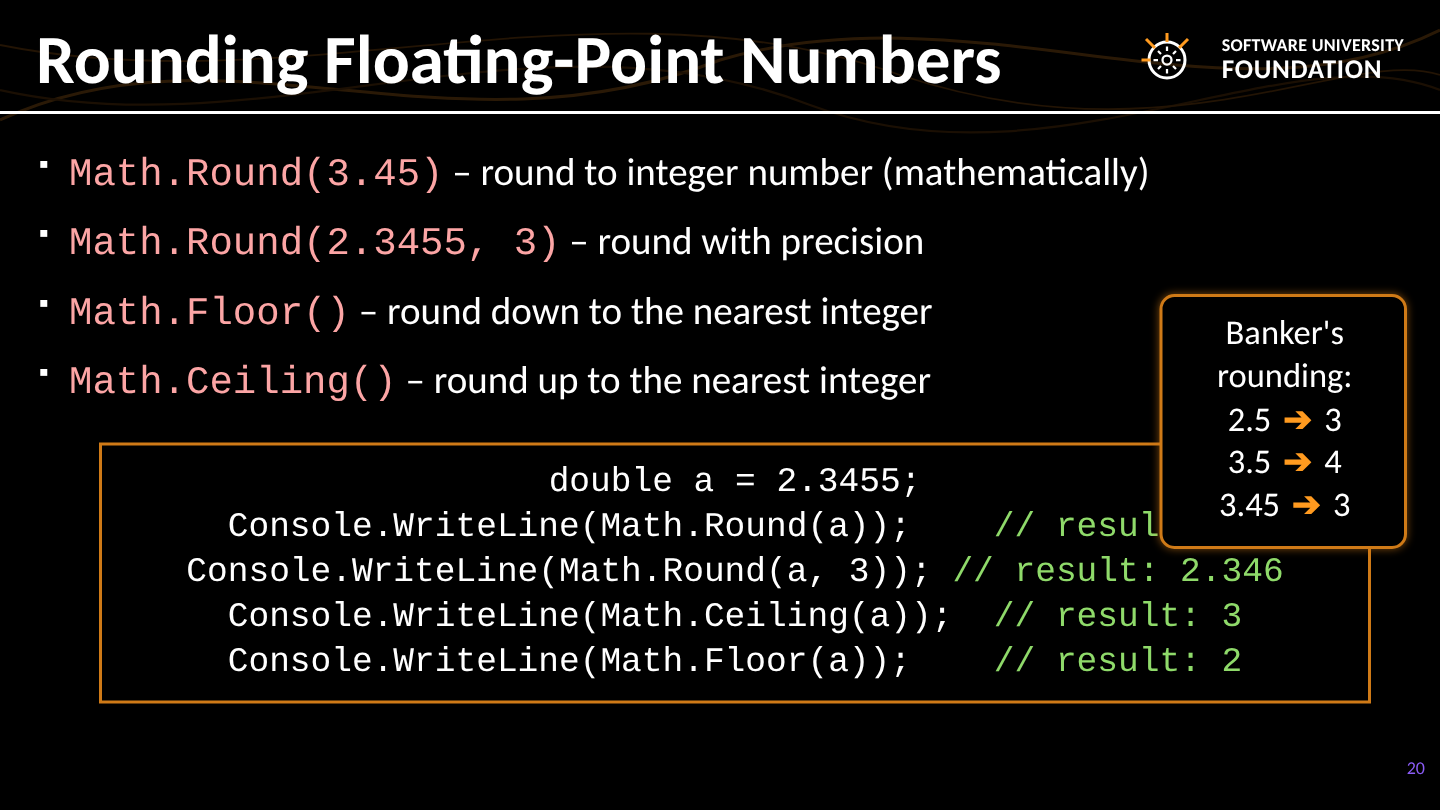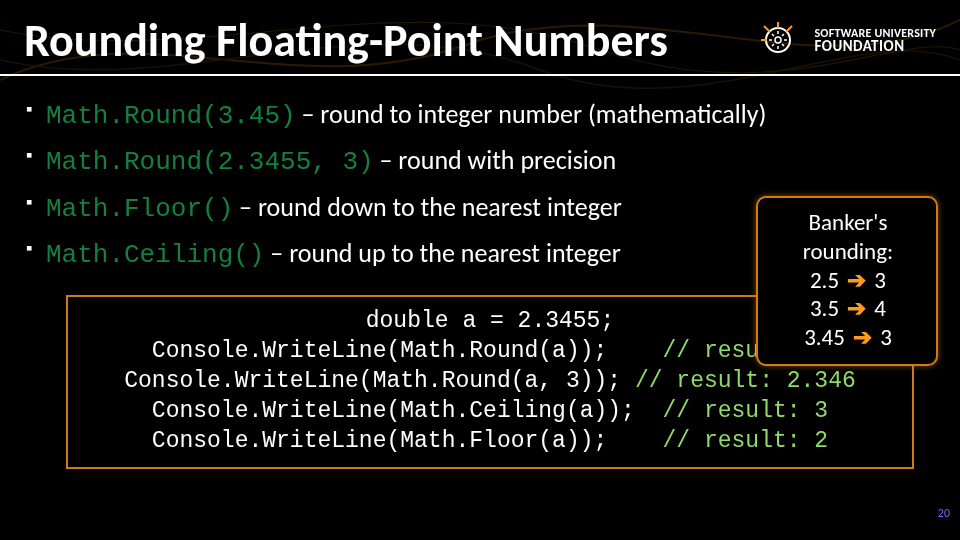--- a/index.html
+++ b/index.html
@@ -38,7 +38,7 @@
   .logo-icon { width: 40px; height: 40px; }
   .logo-text { line-height: 1; }
   .logo-text .t1 { font-size: 12px; font-weight: 700; letter-spacing: 0.2px; }
-  .logo-text .t2 { font-size: 15px; font-weight: 700; letter-spacing: 0.5px; }
+  .logo-text .t2 { font-size: 18px; font-weight: 700; letter-spacing: 0.5px; }
   .content {
     position: relative;
     padding: 18px 26px 0 26px;

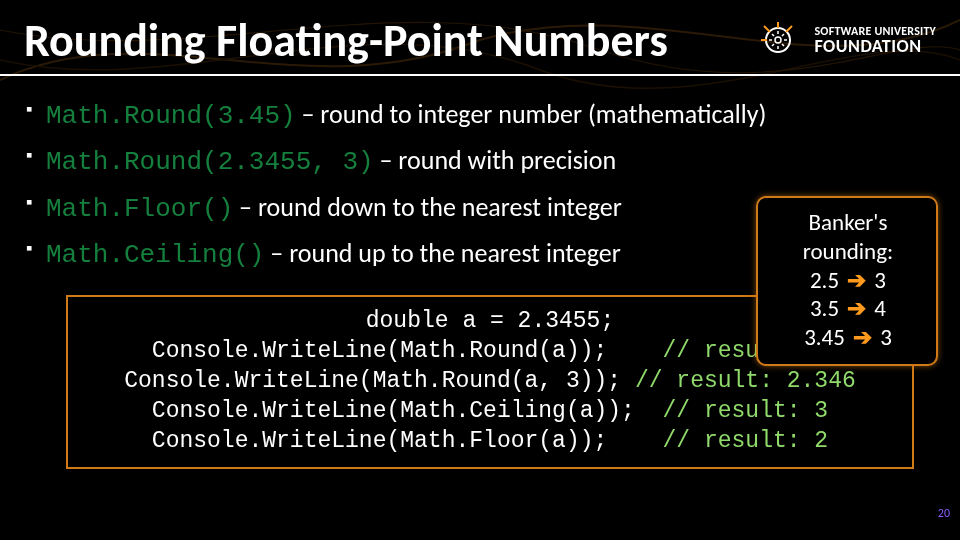--- a/index.html
+++ b/index.html
@@ -63,7 +63,7 @@
   }
   .code-inline {
     font-family: Consolas, "Courier New", monospace;
-    color: #15803d;
+    color: #fca5a5;
   }
   .callout {
     position: absolute;

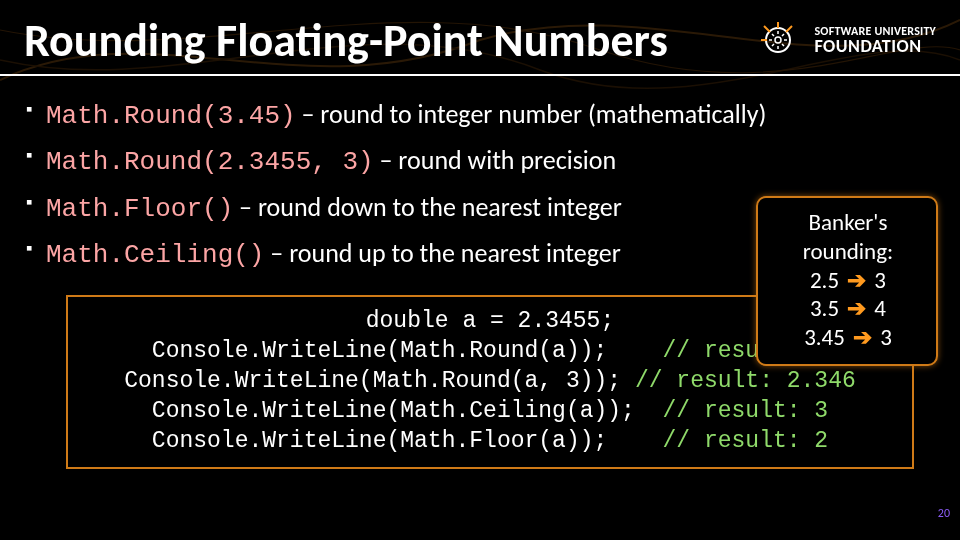--- a/index.html
+++ b/index.html
@@ -69,7 +69,7 @@
     position: absolute;
     top: 120px;
     right: 22px;
-    width: 182px;
+    width: 165px;
     background: #000;
     border: 2px solid #cf7a17;
     border-radius: 10px;

